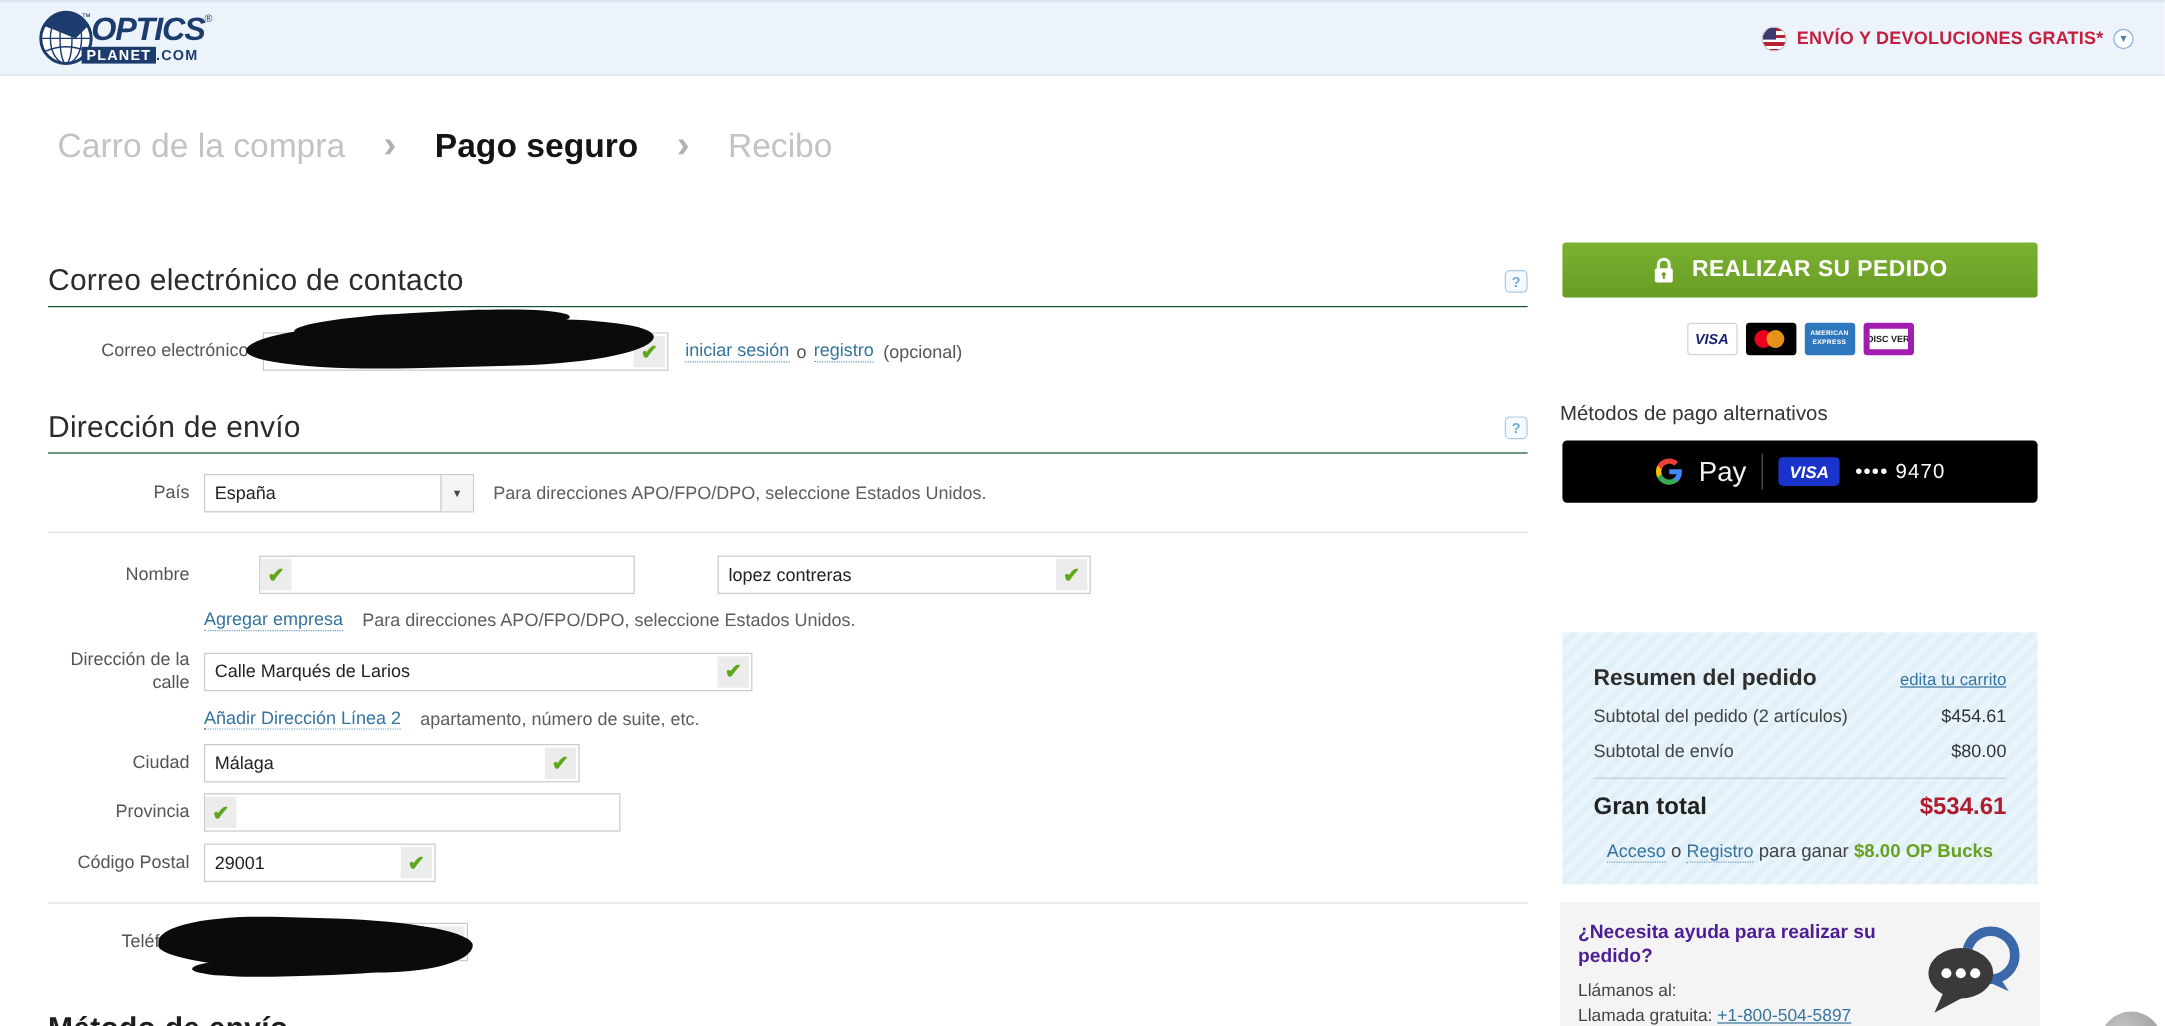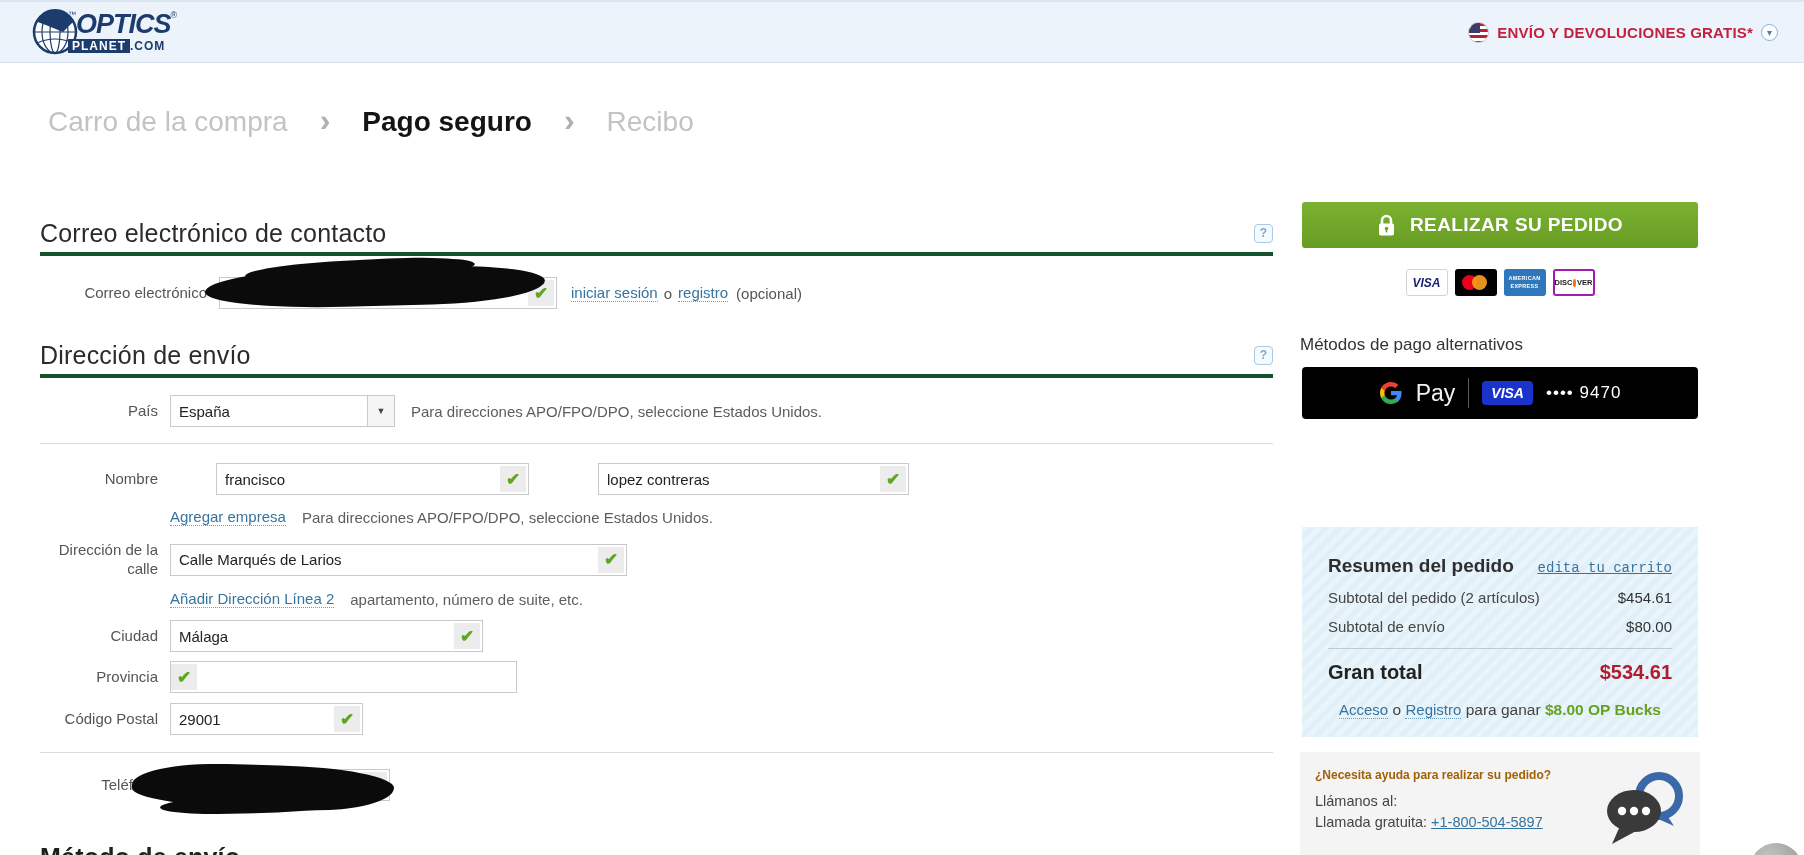--- a/index.html
+++ b/index.html
@@ -33,7 +33,7 @@
   .crumb-sep { font-size:32px; color:#b0b0b0; font-weight:bold; line-height:1; padding-bottom:4px; }
 
   
-  .sect { position:absolute; left:40px; width:1233px; height:42px; border-bottom:4px solid #14532d;
+  .sect { position:absolute; left:40px; width:1233px; height:42px; border-bottom:1px solid #14532d;
           display:flex; align-items:center; justify-content:space-between; }
   .sect h2 { font-size:25px; font-weight:400; color:#2b2b2b; letter-spacing:.2px; }
   .qmark { width:19px; height:19px; border:1px solid #a9c9e4; border-radius:4px; background:#f4fafe;

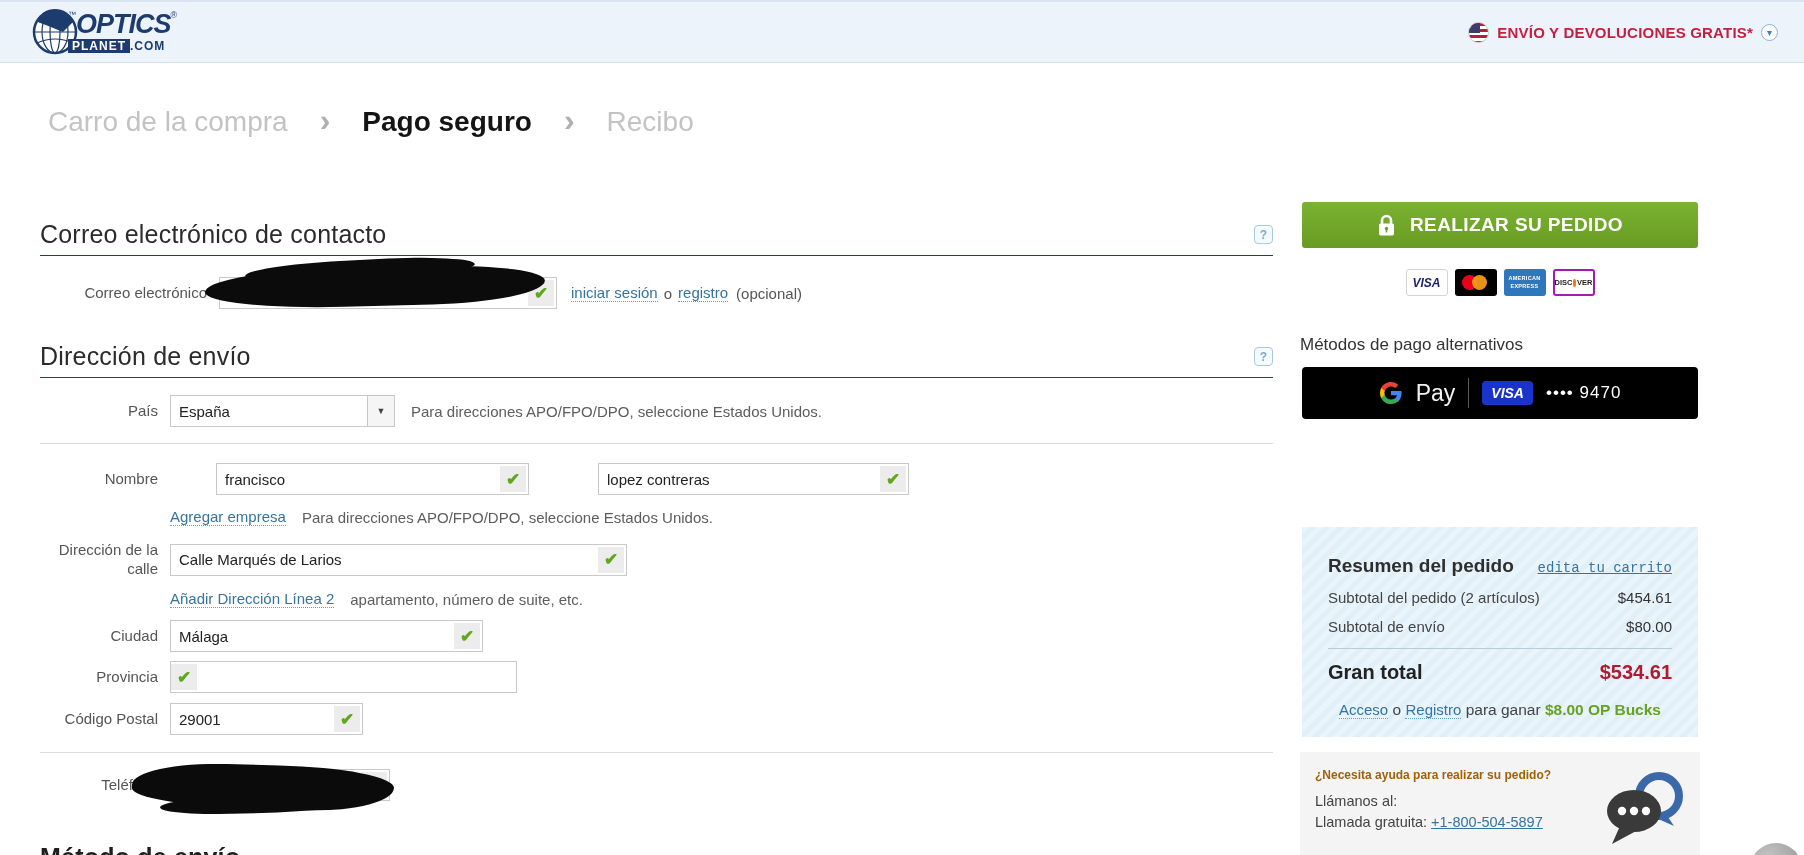--- a/index.html
+++ b/index.html
@@ -74,7 +74,7 @@
   .mc-red { background:#eb001b; left:7px; }
   .mc-org { background:#f79e1b; left:17px; opacity:.92; }
   .card.amex { background:#2e77bc; color:#fff; font-weight:bold; font-size:5.5px; text-align:center; line-height:1.3; letter-spacing:.3px; }
-  .card.disc { background:#fff; border:2px solid #a21caf; color:#1a1a1a; font-weight:bold; font-size:7.5px; gap:1px; }
+  .card.disc { background:#fff; border:5px solid #a21caf; color:#1a1a1a; font-weight:bold; font-size:7.5px; gap:1px; }
   .disc-dot { width:8px; height:8px; border-radius:50%; background:#f47216; display:inline-block; }
   .alt-title { position:absolute; left:1300px; top:335px; font-size:17px; color:#333; }
   .gpay-btn { position:absolute; left:1302px; top:367px; width:396px; height:52px; background:#000; border:none; border-radius:4px;

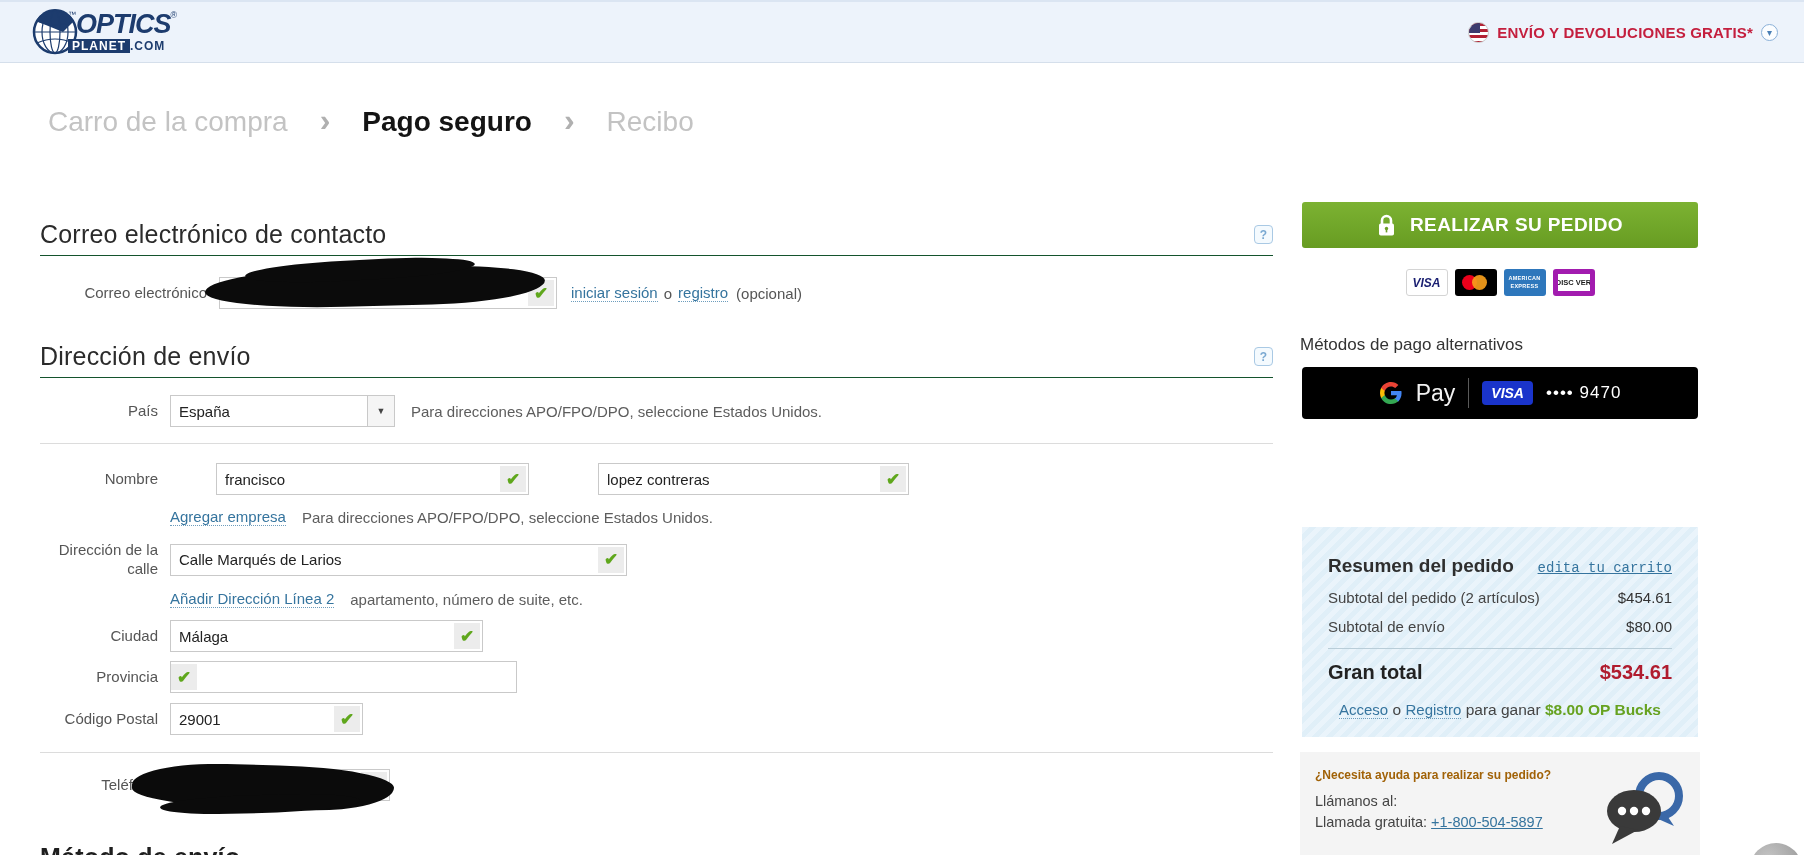--- a/index.html
+++ b/index.html
@@ -190,7 +190,6 @@
     <div class="flabel">Nombre</div>
     <div class="fgap"></div>
     <div class="ibox" style="width:313px;">
-      <input type="text" value="francisco" style="">
       <span class="chk">✔</span>
     </div>
     <div style="width:23px;"></div>

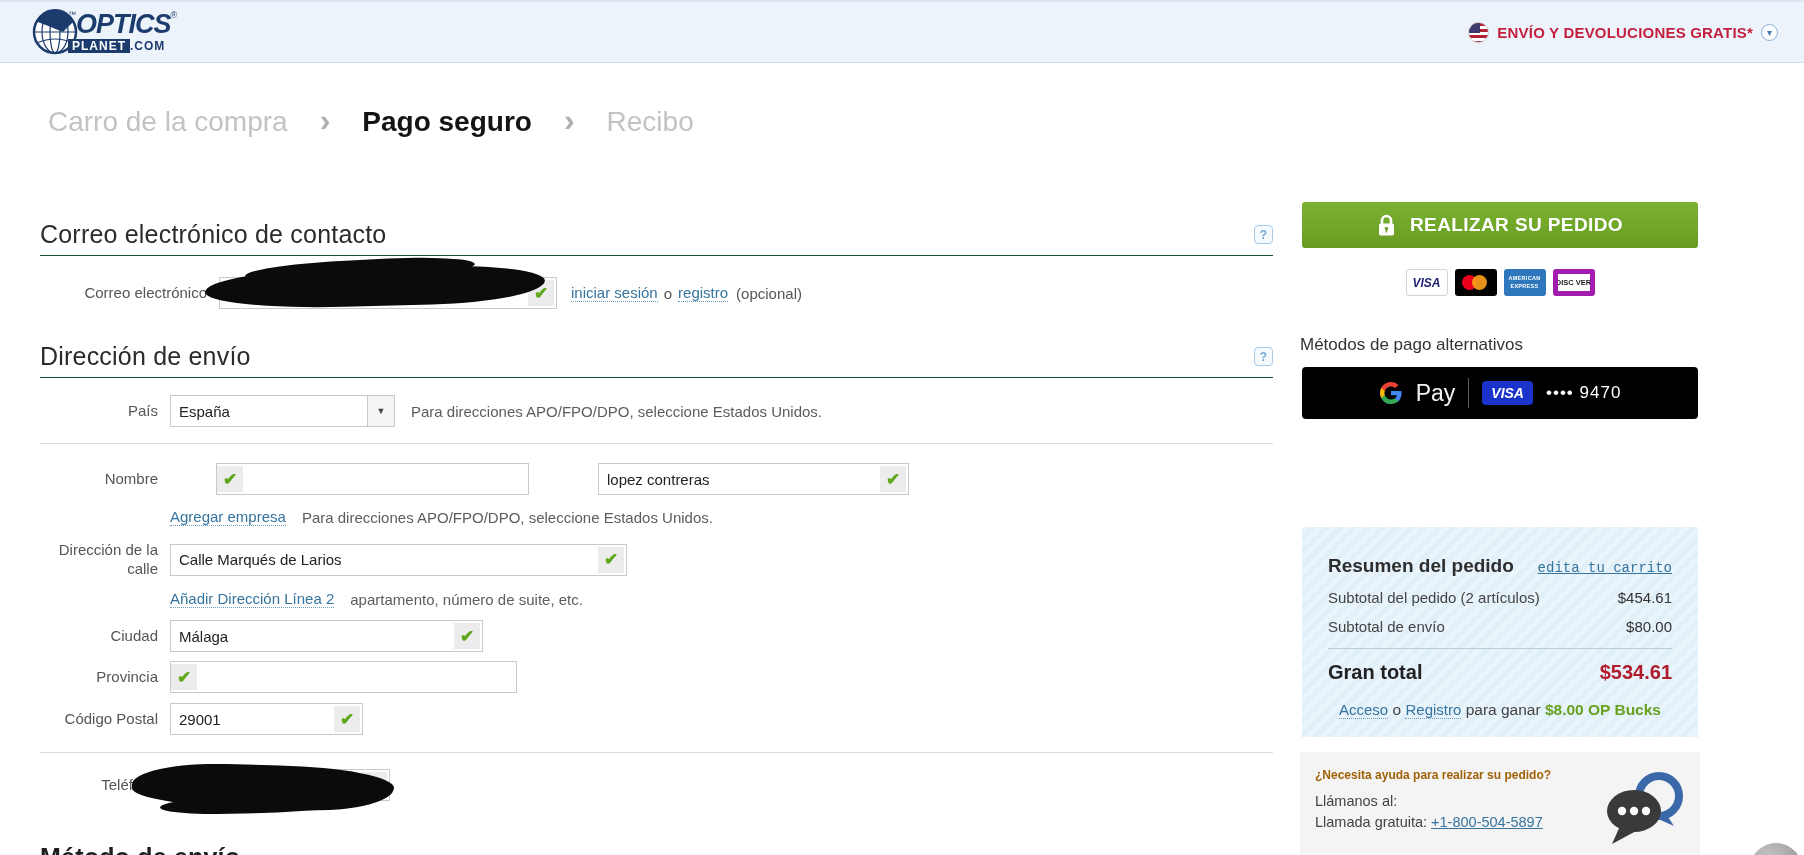--- a/index.html
+++ b/index.html
@@ -92,7 +92,7 @@
              background:repeating-linear-gradient(135deg,#eaf4fb 0 5px,#e0eff8 5px 10px); }
   .sum-head { display:flex; align-items:baseline; justify-content:space-between; }
   .sum-title { font-size:19px; font-weight:bold; color:#2e2e2e; }
-  .sum-edit { font-size:14px;font-family:Liberation Mono, monospace; }
+  .sum-edit { font-size:14px; }
   .sum-row { display:flex; justify-content:space-between; margin-top:12px; font-size:15px; color:#444; }
   .sum-row .val { color:#333; }
   .sum-hr { border-top:1px solid #b9cdd8; margin-top:13px; }

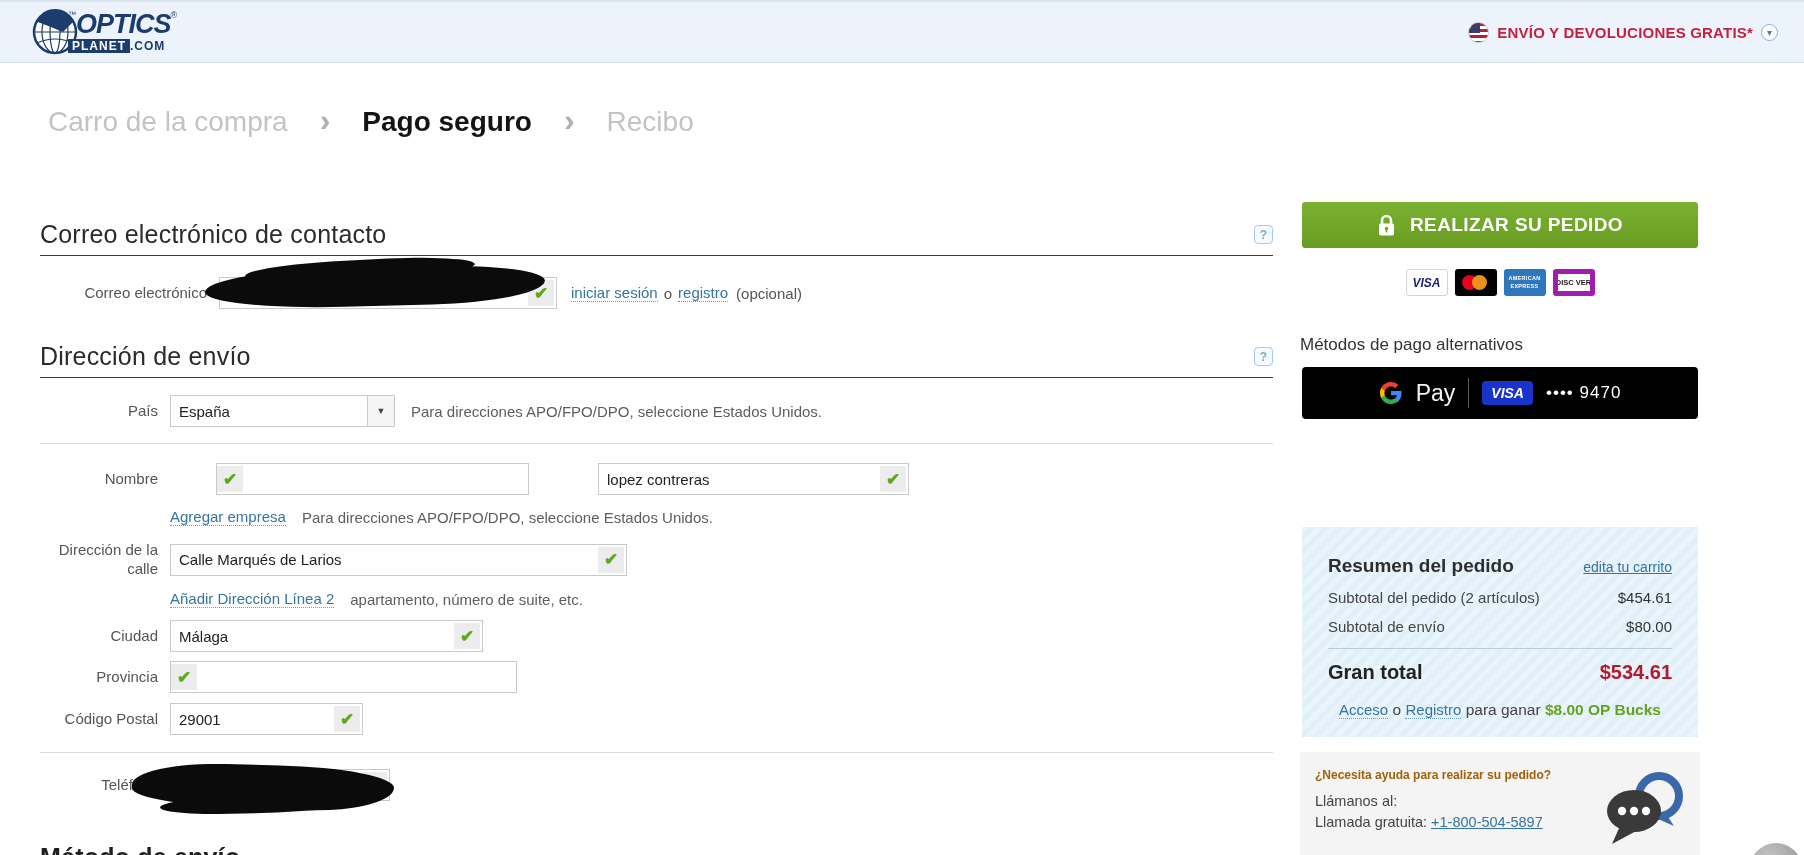--- a/index.html
+++ b/index.html
@@ -103,7 +103,7 @@
   .op-bucks { color:#66a220; font-weight:bold; }
 
   .help { position:absolute; left:1300px; top:752px; width:400px; height:120px; background:#f4f4f4; padding:16px 14px 0 15px; }
-  .help-title { font-size:12px; font-weight:bold; color:#a16207; line-height:1.25; width:300px; }
+  .help-title { font-size:16px; font-weight:bold; color:#4c1d95; line-height:1.25; width:300px; }
   .help-call { font-size:14.5px; color:#444; margin-top:10px; }
   .help-toll { font-size:14.5px; color:#444; margin-top:5px; }
   .help-chat { position:absolute; right:14px; top:14px; }

